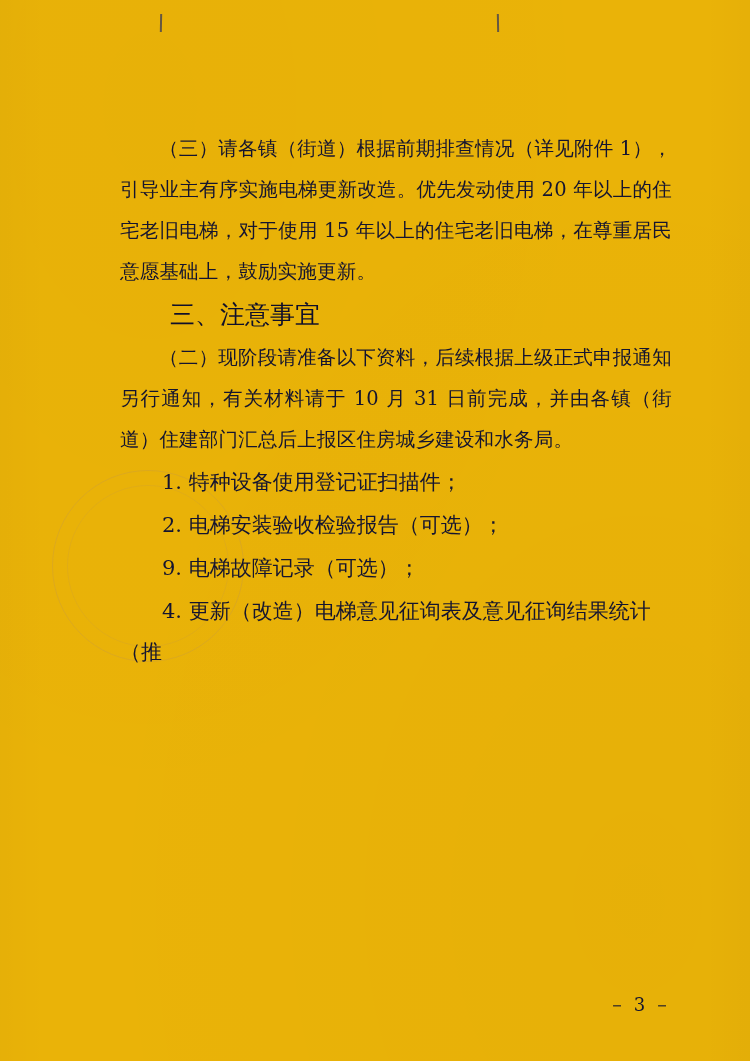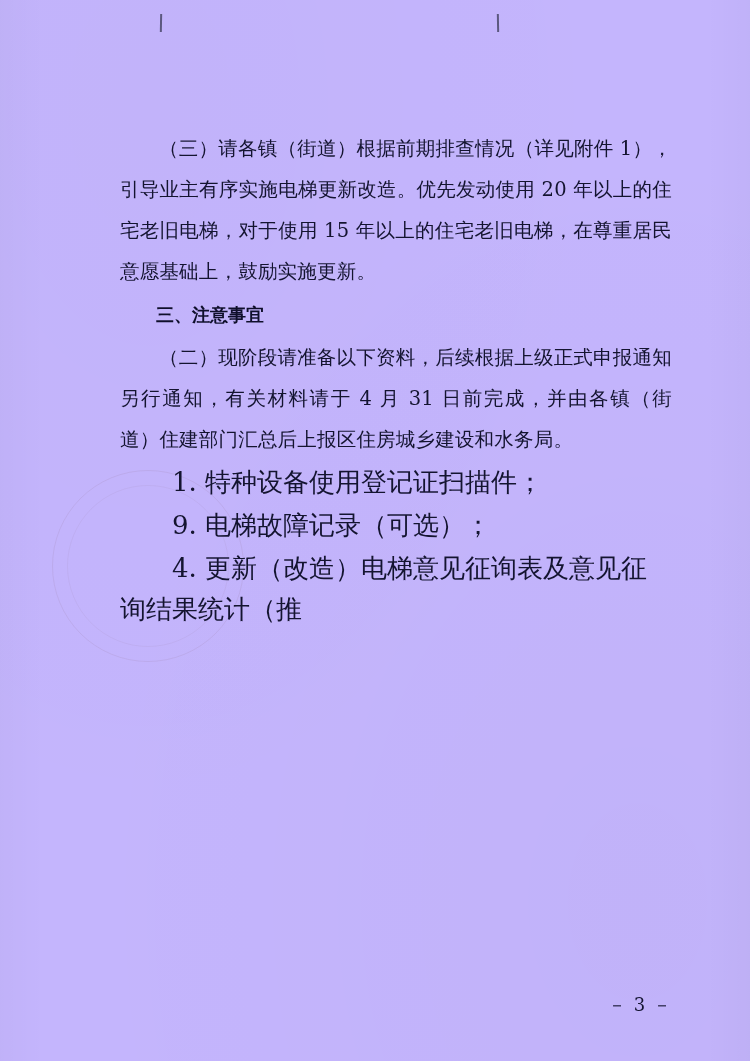--- a/index.html
+++ b/index.html
@@ -20,7 +20,7 @@
   .page {
     position: absolute;
     inset: 0;
-    background: #c4b5fd;
+    background: #eab308;
   }
 
   .paper-noise {

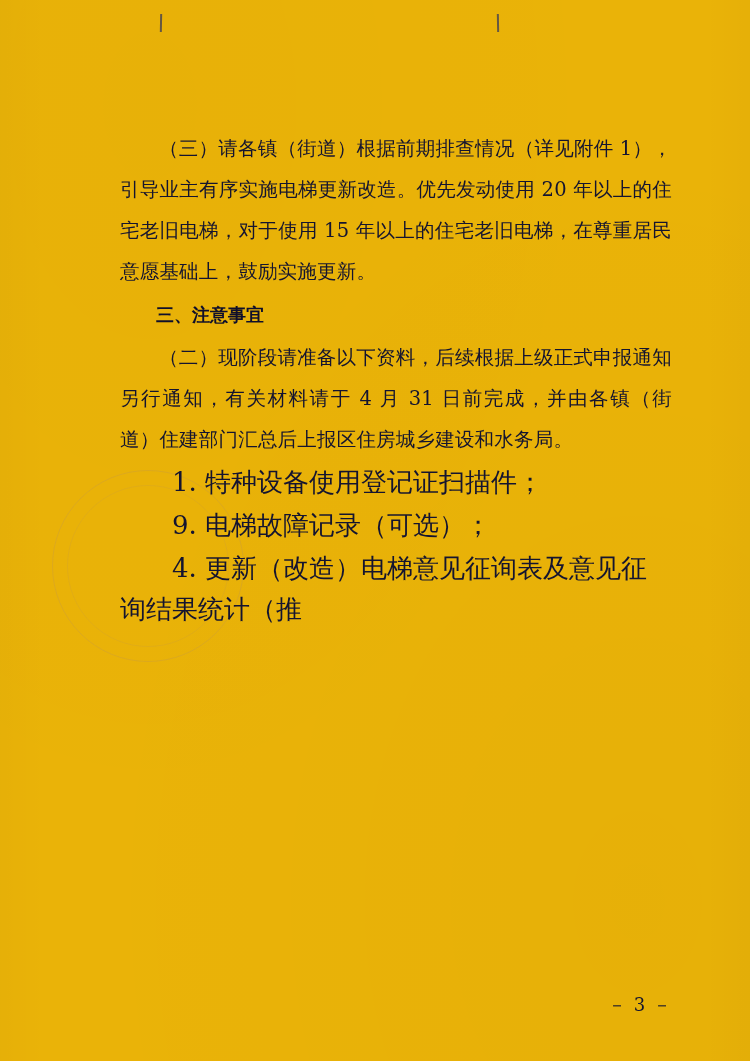--- a/index.html
+++ b/index.html
@@ -89,9 +89,9 @@
 
   p.heading {
     text-indent: 2em;
-    font-weight: bold;
+    font-weight: normal;
     margin: 0 0 2px 0;
-    font-size: 18px;
+    font-size: 25px;
     line-height: 41px;
     color: #0f0f2b;
   }

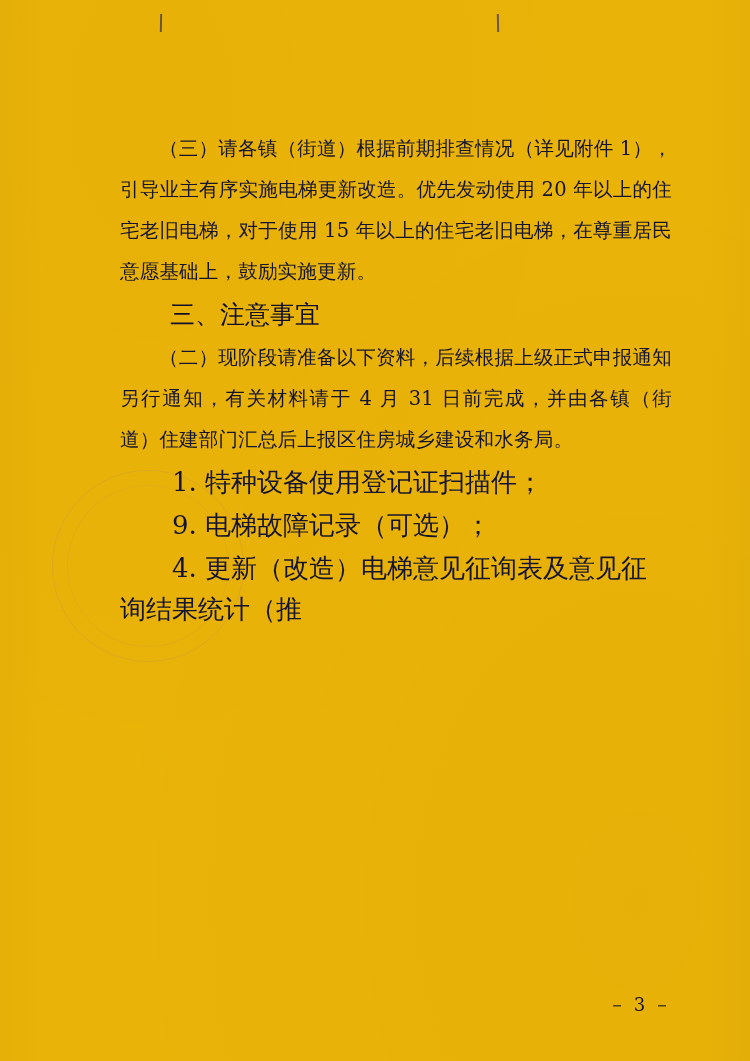--- a/index.html
+++ b/index.html
@@ -125,7 +125,7 @@
   <div class="content">
     <p class="para indent">（三）请各镇（街道）根据前期排查情况（详见附件 1），引导业主有序实施电梯更新改造。优先发动使用 20 年以上的住宅老旧电梯，对于使用 15 年以上的住宅老旧电梯，在尊重居民意愿基础上，鼓励实施更新。</p>
     <p class="heading">三、注意事宜</p>
-    <p class="para indent">（二）现阶段请准备以下资料，后续根据上级正式申报通知另行通知，有关材料请于 4 月 31 日前完成，并由各镇（街道）住建部门汇总后上报区住房城乡建设和水务局。</p>
+    <p class="para indent">（二）现阶段请准备以下资料，后续根据上级正式申报通知另行通知，有关材料请于 10 月 31 日前完成，并由各镇（街道）住建部门汇总后上报区住房城乡建设和水务局。</p>
     <p class="listitem">1. 特种设备使用登记证扫描件；</p>
     <p class="listitem">9. 电梯故障记录（可选）；</p>
     <p class="listitem">4. 更新（改造）电梯意见征询表及意见征询结果统计（推</p>

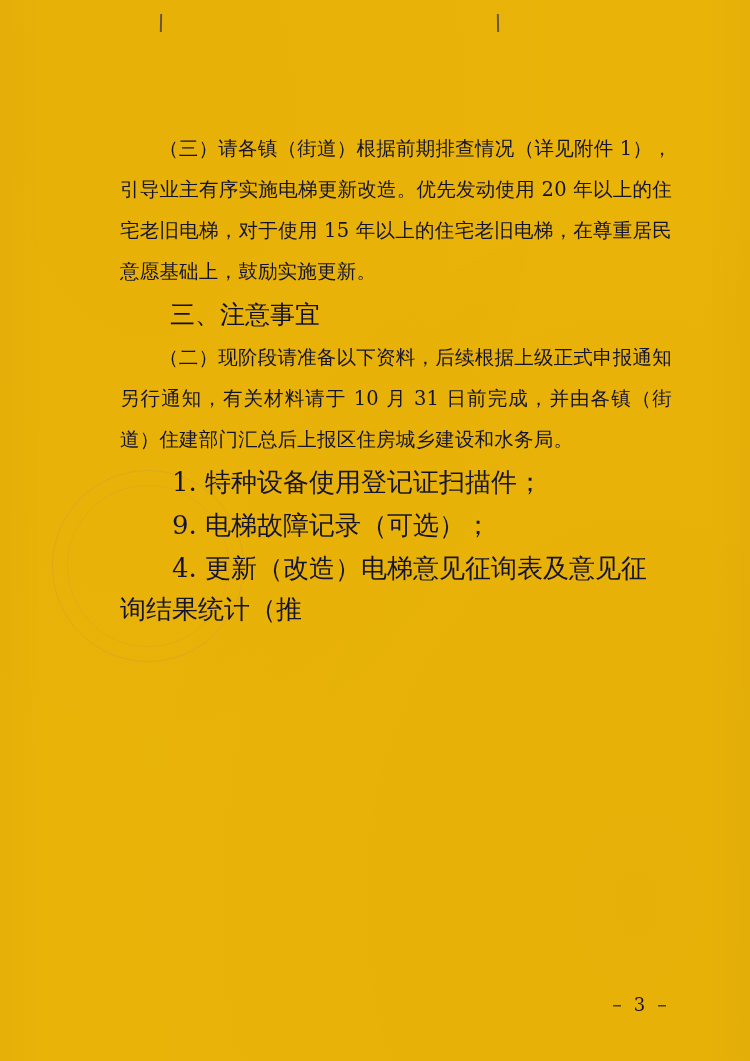--- a/index.html
+++ b/index.html
@@ -99,7 +99,7 @@
   p.listitem {
     text-indent: 2em;
     margin: 0 0 2px 0;
-    font-size: 26px;
+    font-size: 21px;
     line-height: 41px;
     color: #141430;
   }

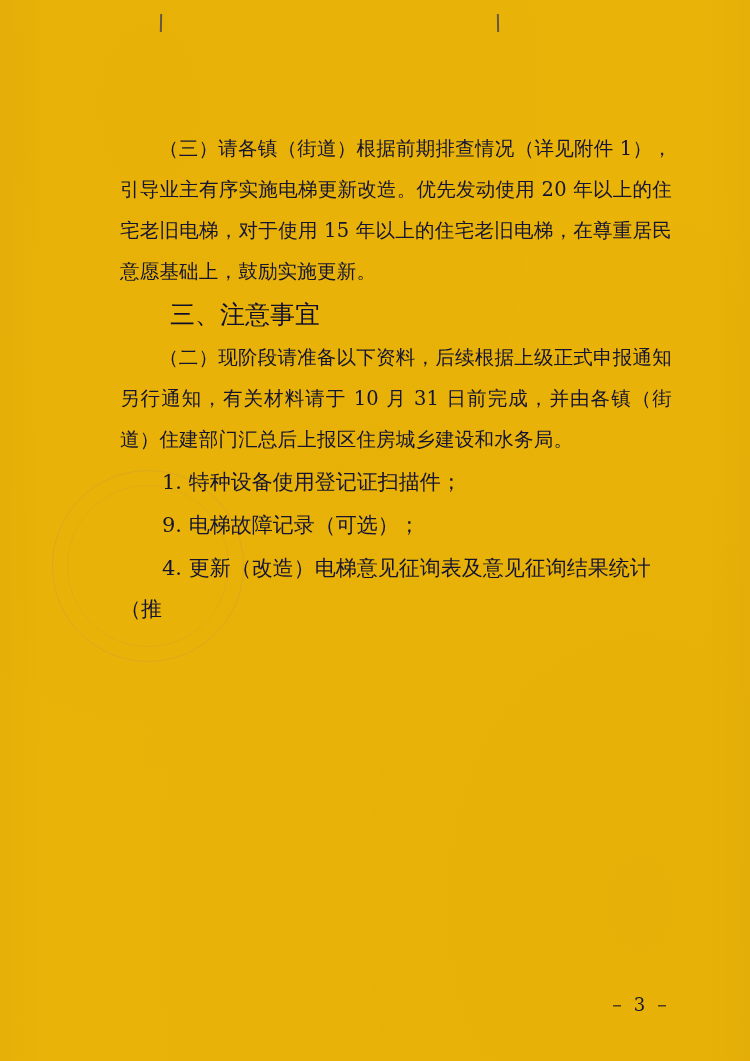--- a/index.html
+++ b/index.html
@@ -127,6 +127,7 @@
     <p class="heading">三、注意事宜</p>
     <p class="para indent">（二）现阶段请准备以下资料，后续根据上级正式申报通知另行通知，有关材料请于 10 月 31 日前完成，并由各镇（街道）住建部门汇总后上报区住房城乡建设和水务局。</p>
     <p class="listitem">1. 特种设备使用登记证扫描件；</p>
+    <p class="listitem">2. 电梯安装验收检验报告（可选）；</p>
     <p class="listitem">9. 电梯故障记录（可选）；</p>
     <p class="listitem">4. 更新（改造）电梯意见征询表及意见征询结果统计（推</p>
   </div>

